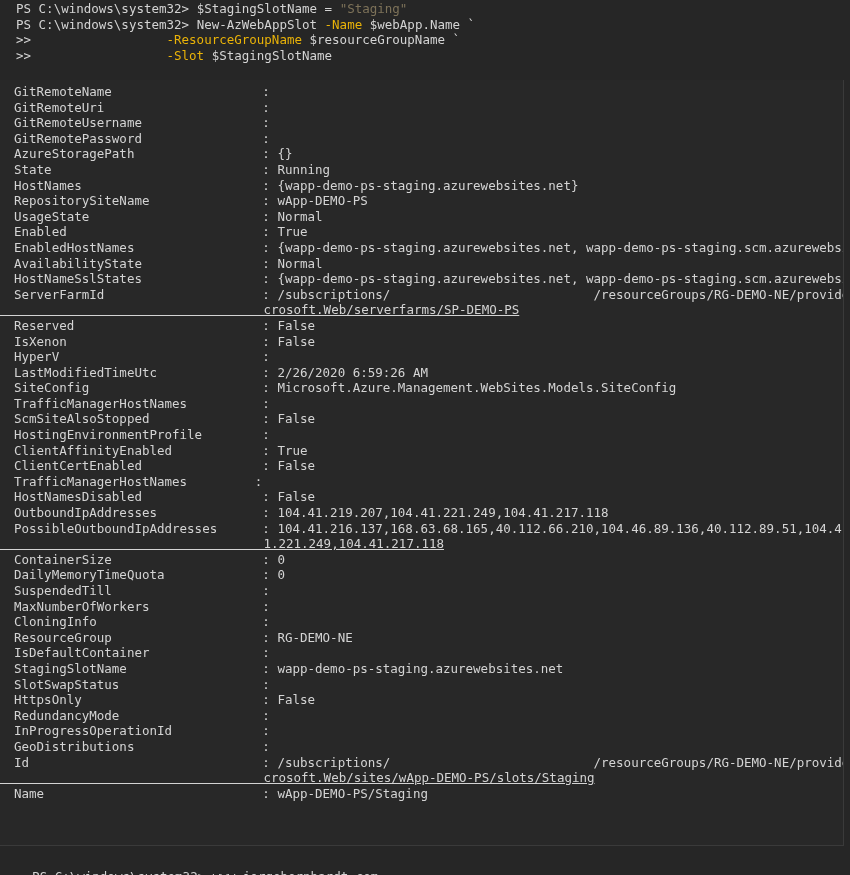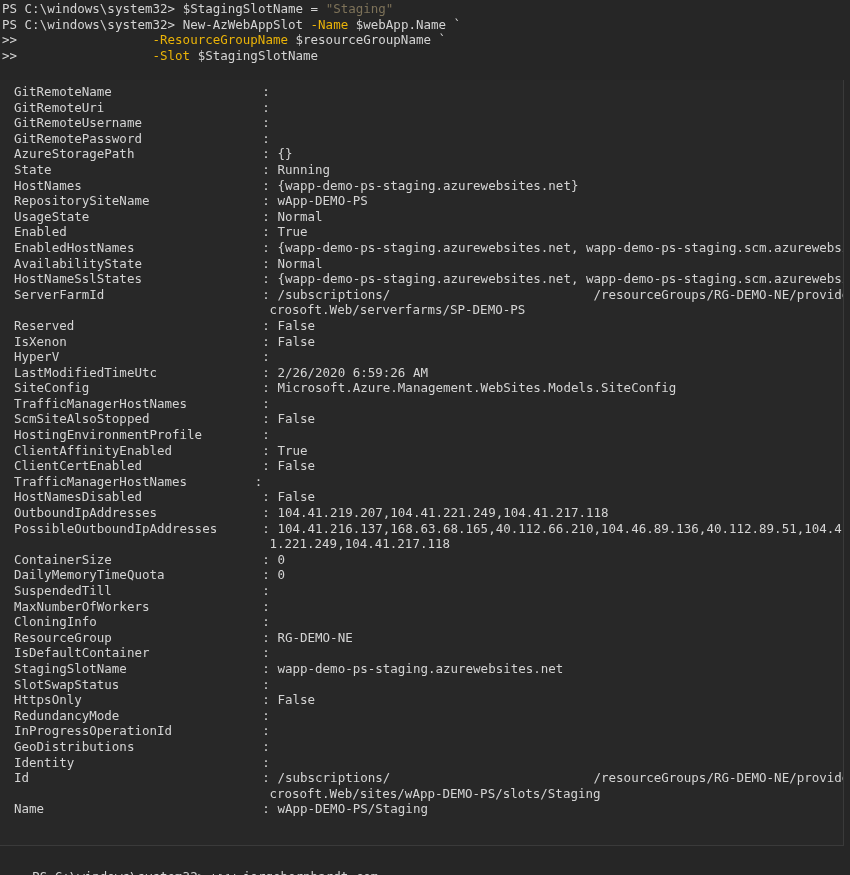--- a/index.html
+++ b/index.html
@@ -27,7 +27,7 @@
   .line {
     white-space: pre;
     height: 15.6px;
-    padding-left: 2px;
+    padding-left: 16px;
   }
 
   

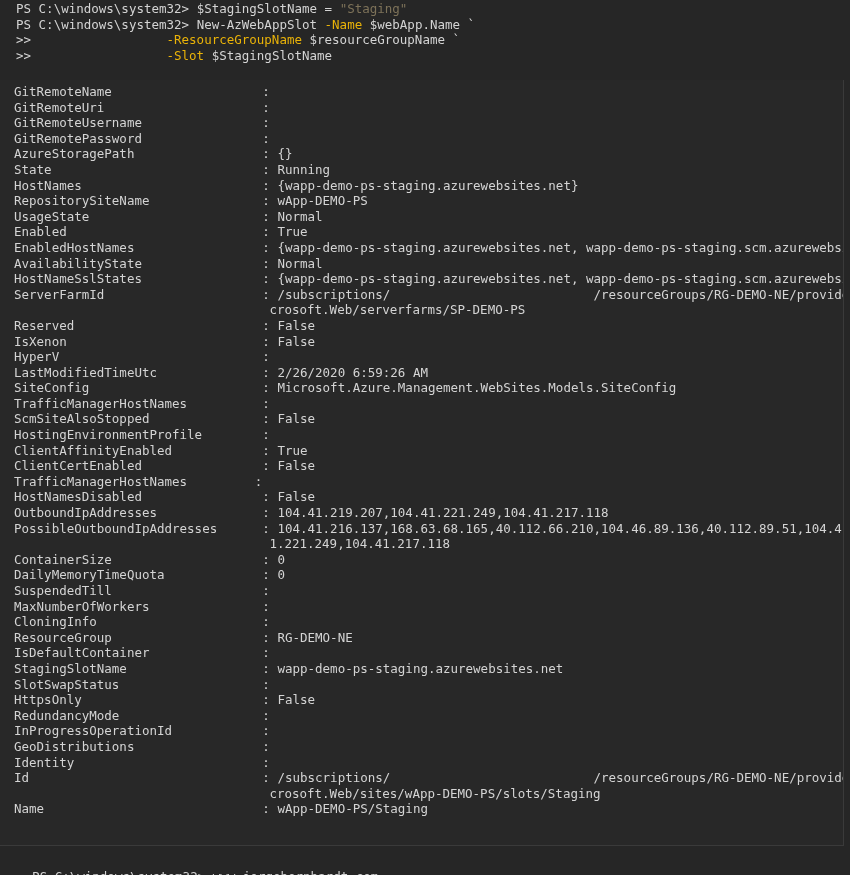--- a/index.html
+++ b/index.html
@@ -62,8 +62,9 @@
   .prop-cont {
     white-space: pre;
     height: 15.6px;
-    padding-left: 6px;
+    padding-left: 0;
     color: #d4d4d4;
+    text-decoration: underline;
   }
 
   

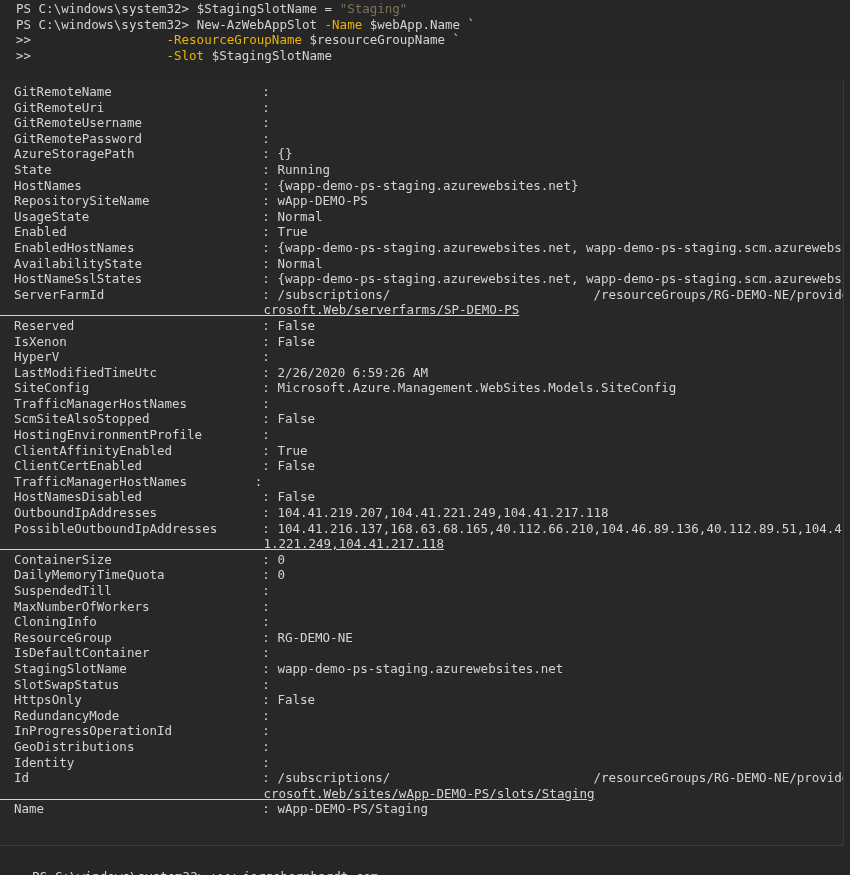--- a/index.html
+++ b/index.html
@@ -133,7 +133,6 @@
       <div class="prop-row"><span class="prop-name">RedundancyMode                   </span><span class="prop-sep">: </span><span class="prop-val"></span></div>
       <div class="prop-row"><span class="prop-name">InProgressOperationId            </span><span class="prop-sep">: </span><span class="prop-val"></span></div>
       <div class="prop-row"><span class="prop-name">GeoDistributions                 </span><span class="prop-sep">: </span><span class="prop-val"></span></div>
-      <div class="prop-row"><span class="prop-name">Identity                         </span><span class="prop-sep">: </span><span class="prop-val"></span></div>
       <div class="prop-row"><span class="prop-name">Id                               </span><span class="prop-sep">: </span><span class="prop-val">/subscriptions/                           /resourceGroups/RG-DEMO-NE/providers/Mi</span></div>
       <div class="prop-cont">                                   crosoft.Web/sites/wApp-DEMO-PS/slots/Staging</div>
       <div class="prop-row"><span class="prop-name">Name                             </span><span class="prop-sep">: </span><span class="prop-val">wApp-DEMO-PS/Staging</span></div>

